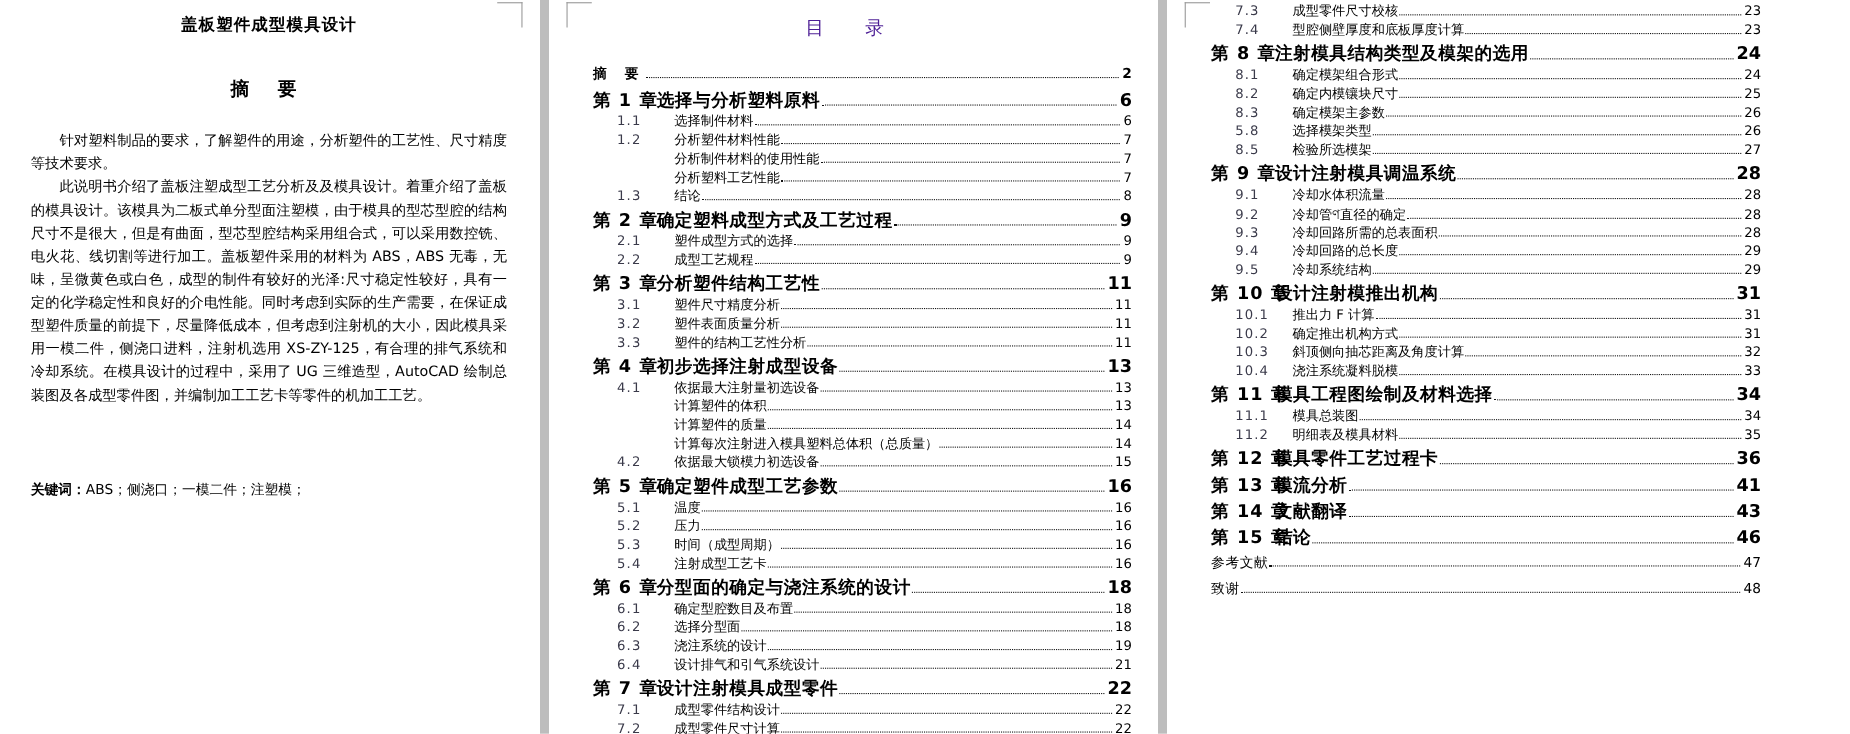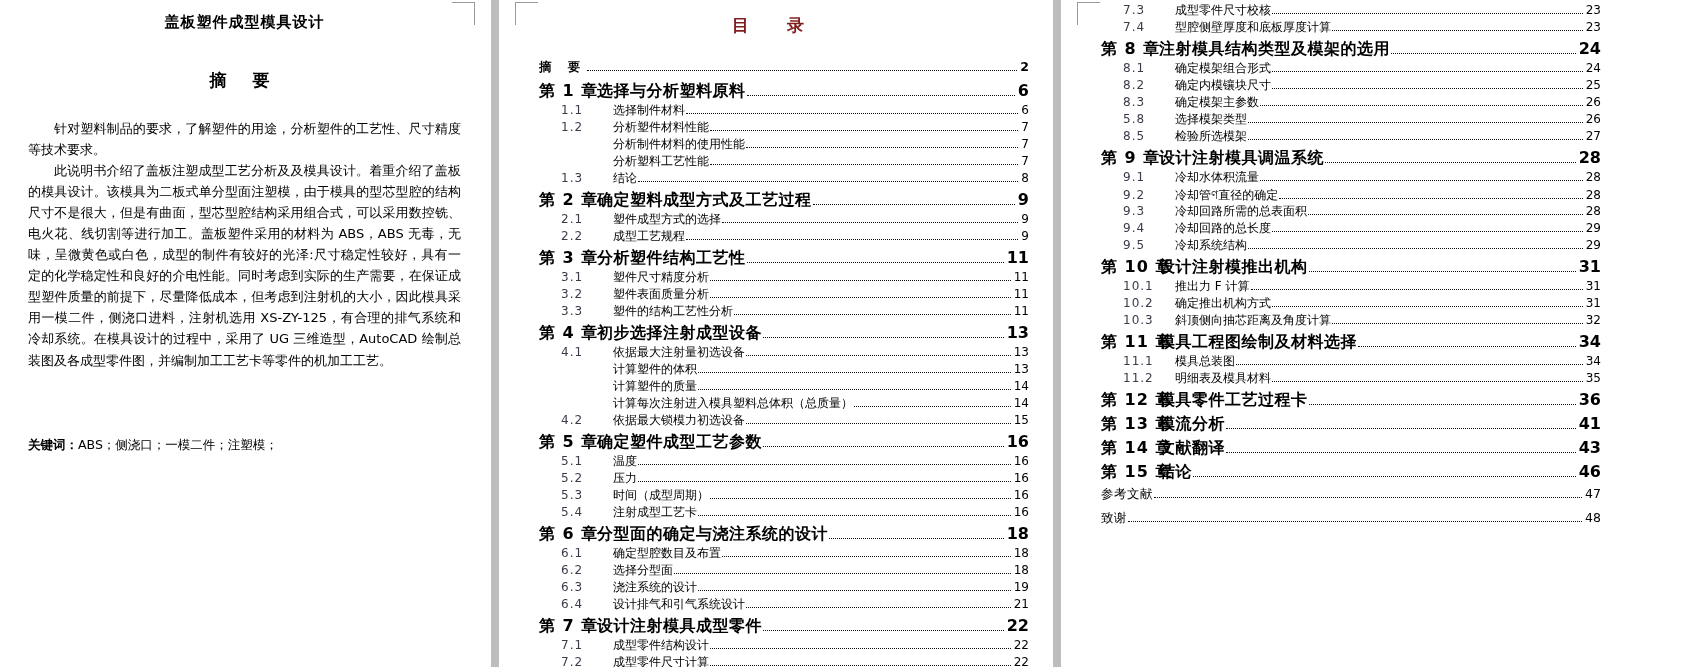--- a/index.html
+++ b/index.html
@@ -60,7 +60,7 @@
 
   
   .toc-title{
-    text-align:center;font-size:17px;font-weight:700;color:#7f1d1d;
+    text-align:center;font-size:17px;font-weight:400;color:#4c1d95;
     letter-spacing:16px;margin:14px 0 0 0;
   }
   .toc-list{margin:22px 0 0 0;padding:0 22px 0 38px;}

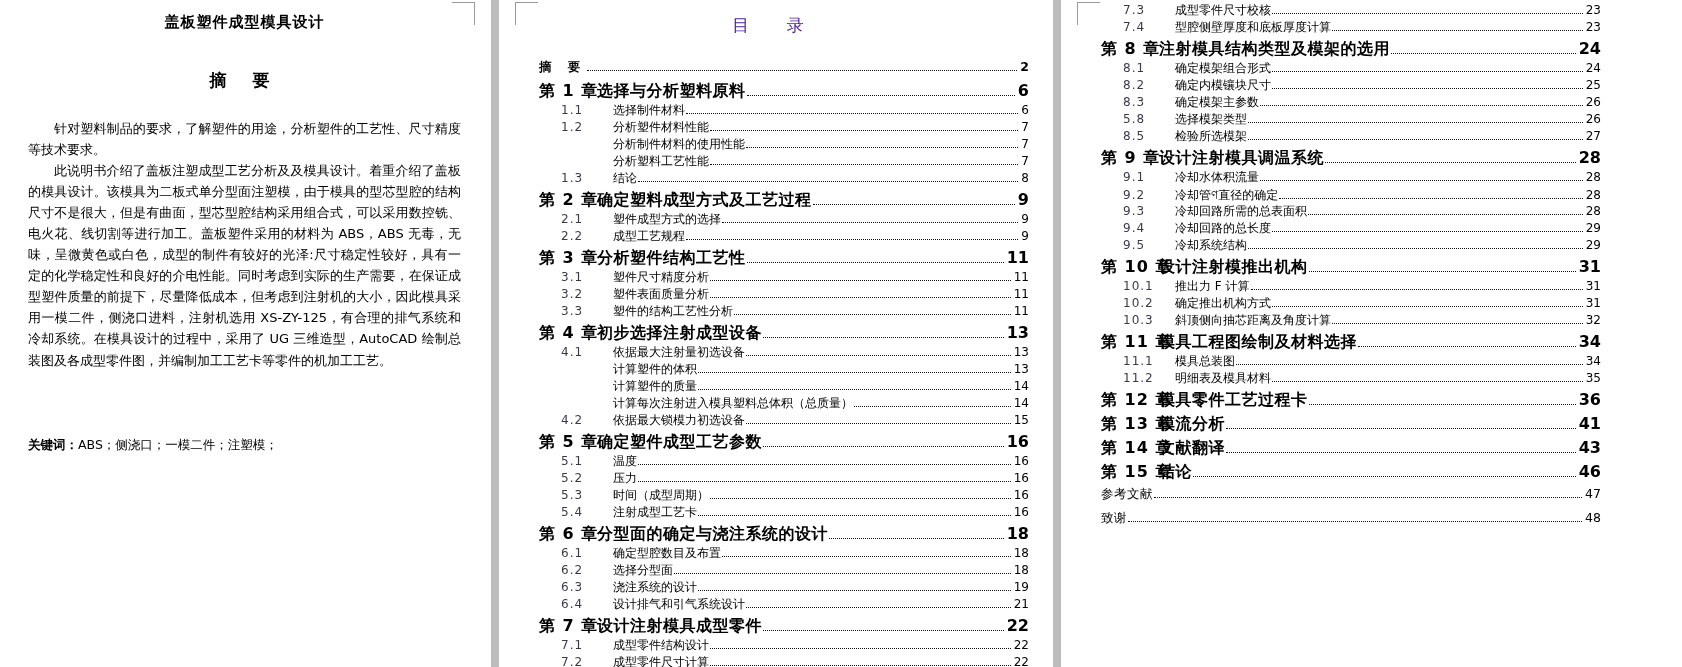--- a/index.html
+++ b/index.html
@@ -439,6 +439,12 @@
           <span class="dots"></span>
           <span class="pg">32</span>
         </div>
+        <div class="toc-row lvl-sec">
+          <span class="num">10.4</span>
+          <span class="txt">浇注系统凝料脱模</span>
+          <span class="dots"></span>
+          <span class="pg">33</span>
+        </div>
         <div class="toc-row lvl-chap">
           <span class="num">第 11 章</span>
           <span class="txt">模具工程图绘制及材料选择</span>

